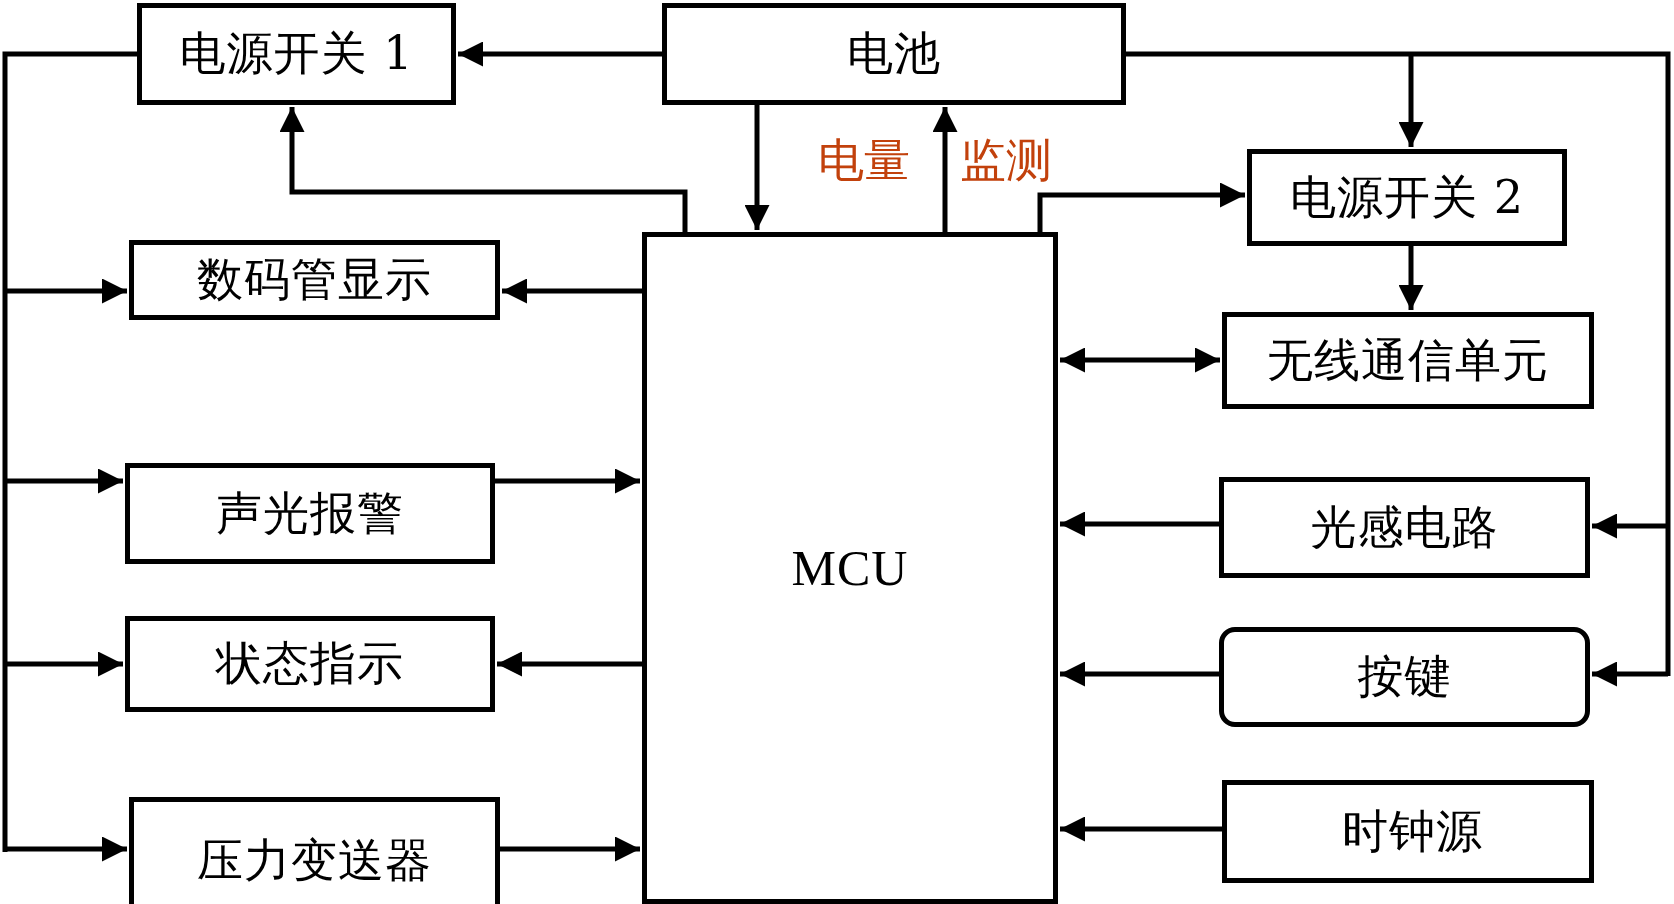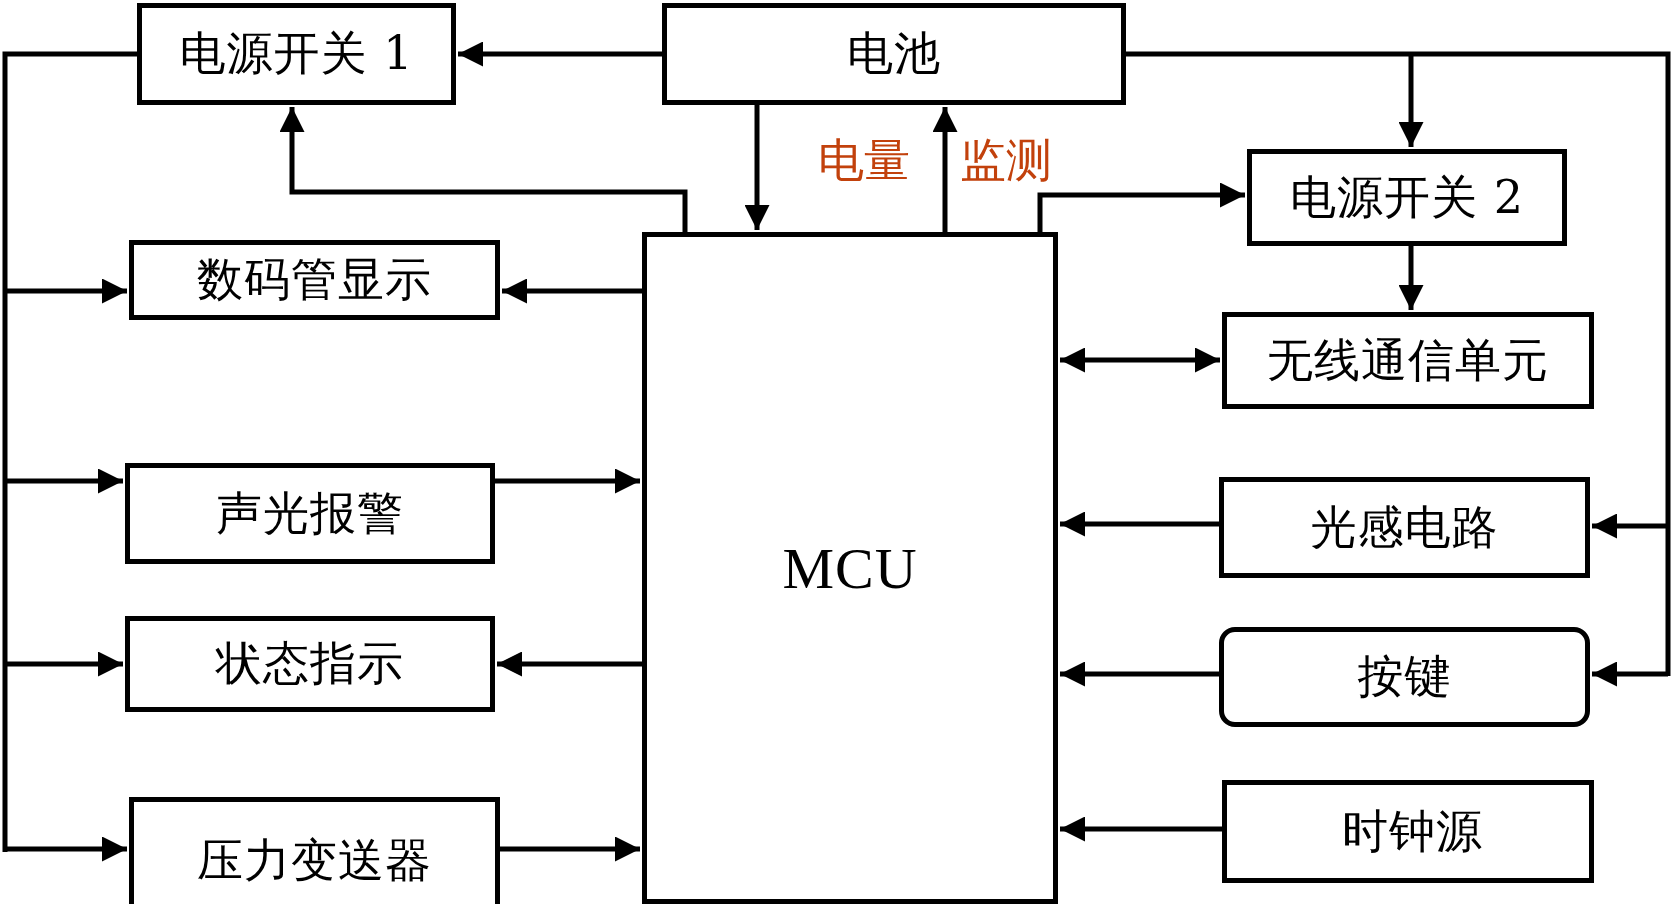--- a/index.html
+++ b/index.html
@@ -7,7 +7,7 @@
   svg { position:absolute; left:0; top:0; }
   .box { position:absolute; box-sizing:border-box; border:5px solid #000; background:#fff; display:flex; align-items:center; justify-content:center; font-size:46px; color:#000; letter-spacing:1px; }
   .lbl { position:absolute; font-size:46px; color:#c2410c; }
-  .mcu-text { font-family:"Liberation Serif","DejaVu Serif",serif; font-size:58px; }
+  .mcu-text { font-family:"Liberation Serif","DejaVu Serif",serif; font-size:50px; }
 </style>
 </head>
 <body>

